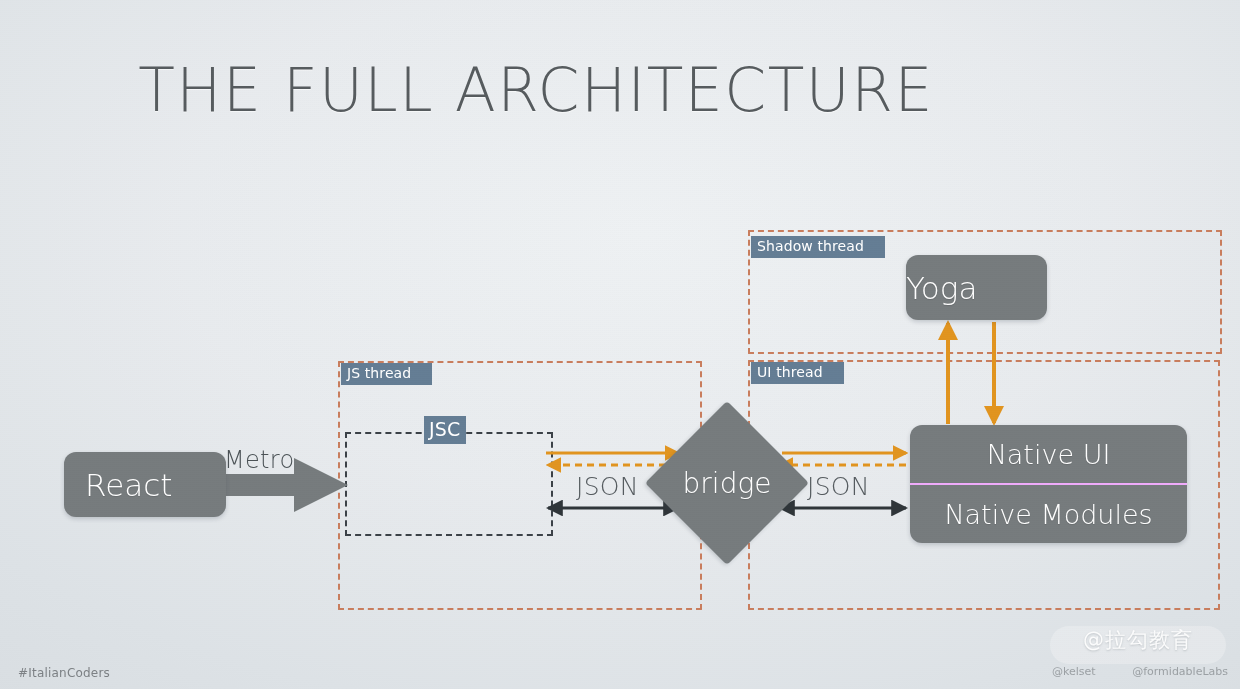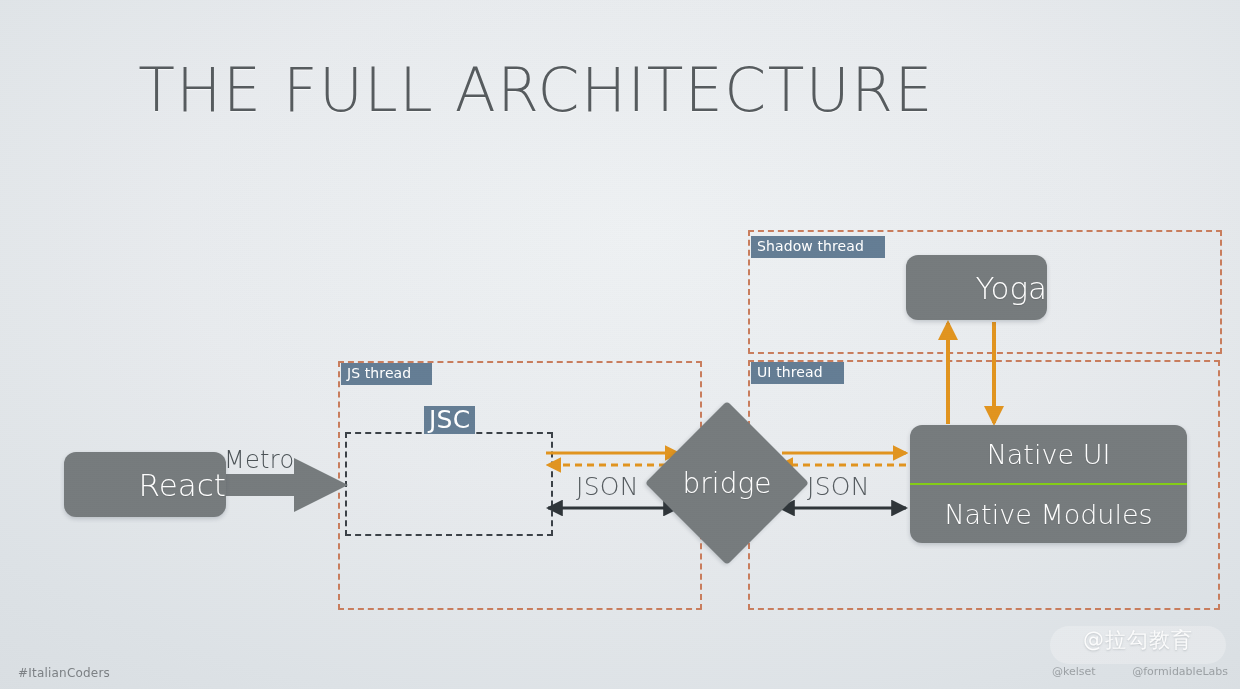--- a/index.html
+++ b/index.html
@@ -109,7 +109,7 @@
     font-weight: 300;
     display: flex;
     align-items: center;
-    justify-content: flex-end;
+    justify-content: flex-start;
     box-shadow: 0 2px 4px rgba(60,70,80,0.22);
     text-shadow: 0 1px 1px rgba(0,0,0,0.12);
   }

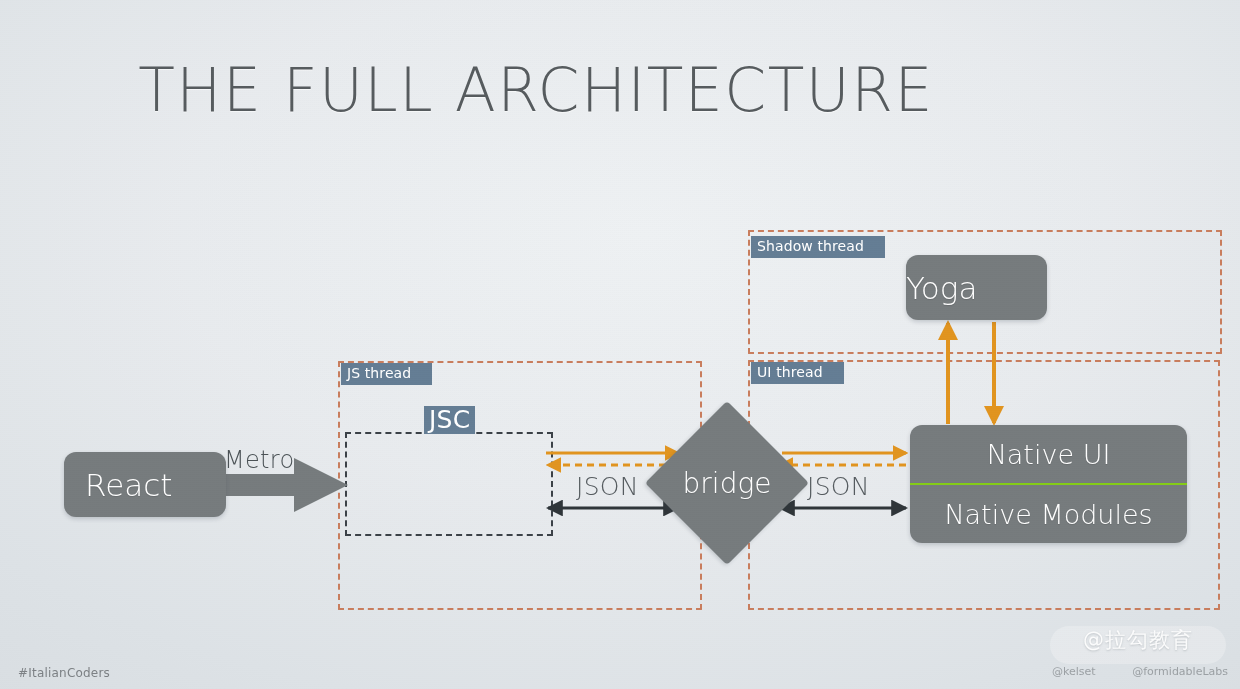--- a/index.html
+++ b/index.html
@@ -89,11 +89,11 @@
   #label-jsc {
     position: absolute;
     left: 424px;
-    top: 406px;
+    top: 416px;
     background: #647d94;
     color: #ffffff;
     font-family: "DejaVu Sans", sans-serif;
-    font-size: 25px;
+    font-size: 19px;
     line-height: 25px;
     padding: 1px 5px 2px 5px;
     letter-spacing: .2px;

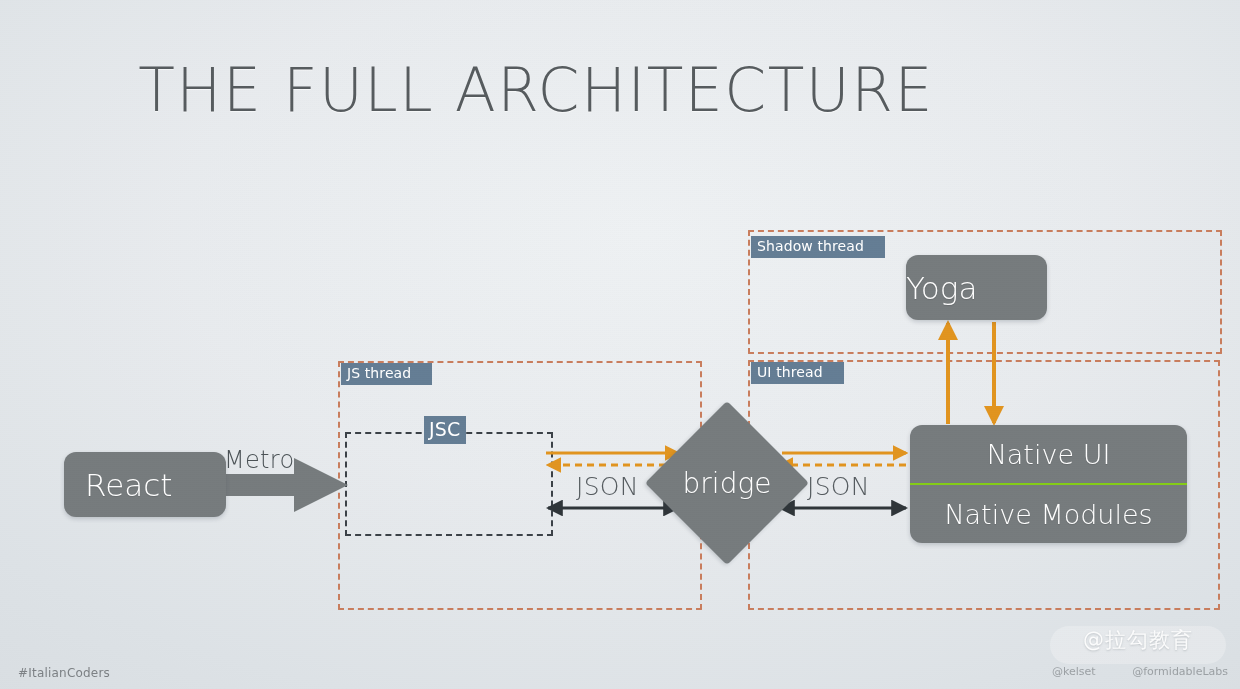--- a/index.html
+++ b/index.html
@@ -136,7 +136,7 @@
     font-weight: 300;
     text-shadow: 0 1px 1px rgba(0,0,0,0.12);
   }
-  #node-native .half.top { border-bottom: 2px solid #84cc16; }
+  #node-native .half.top { border-bottom: 2px solid #f0abfc; }
 
   
   #node-bridge {

